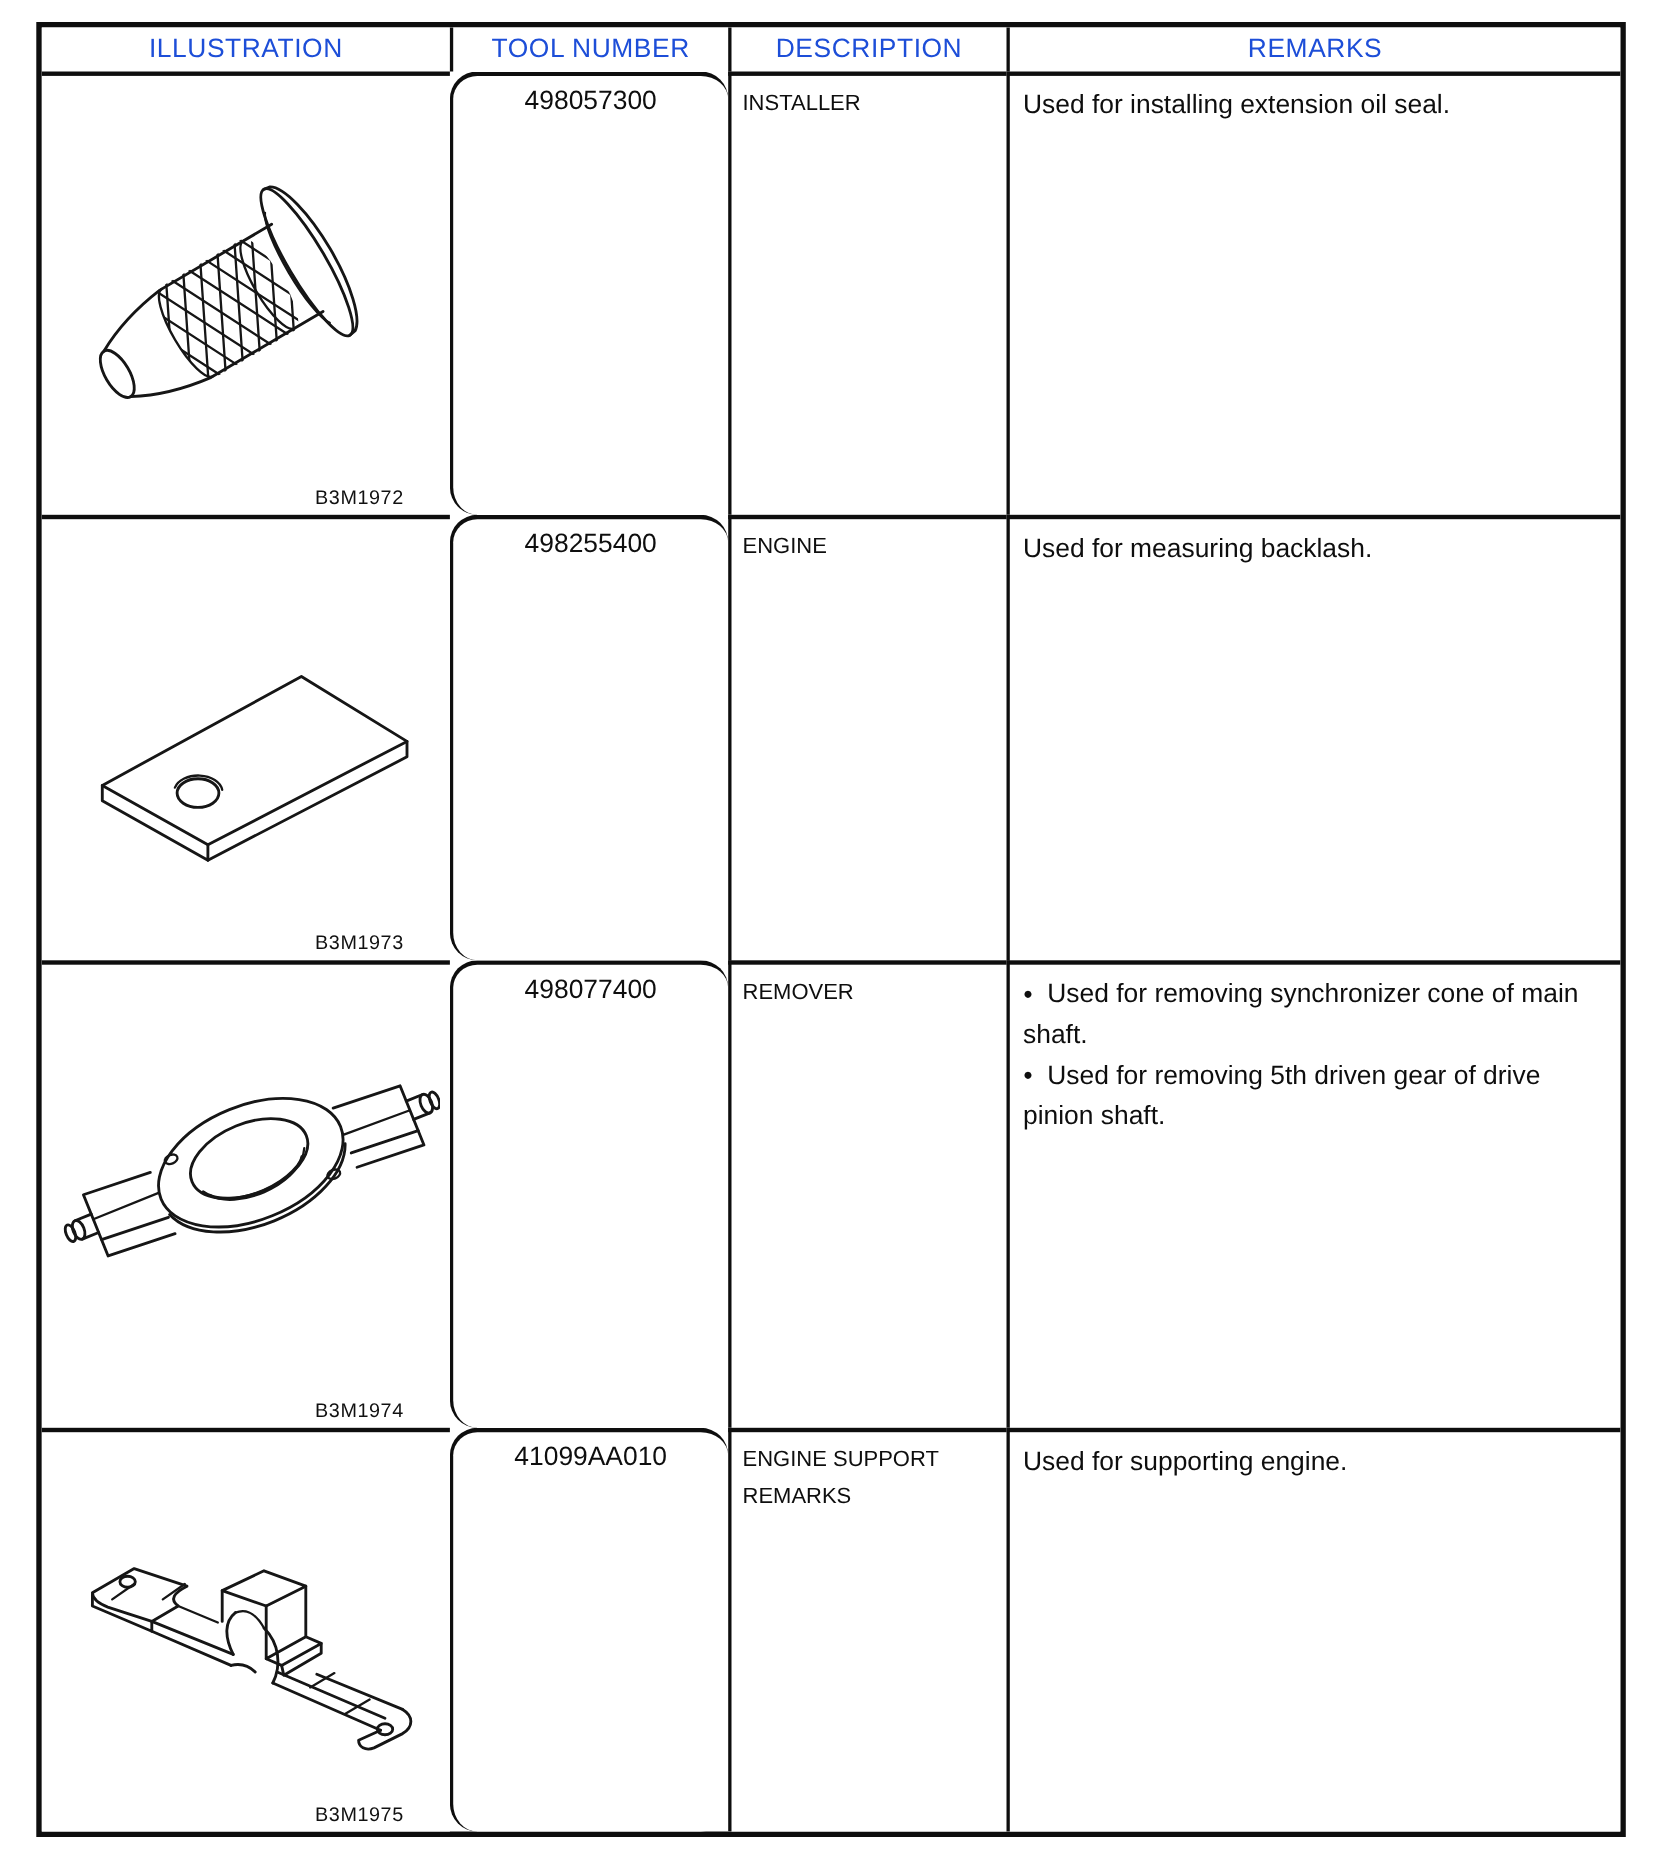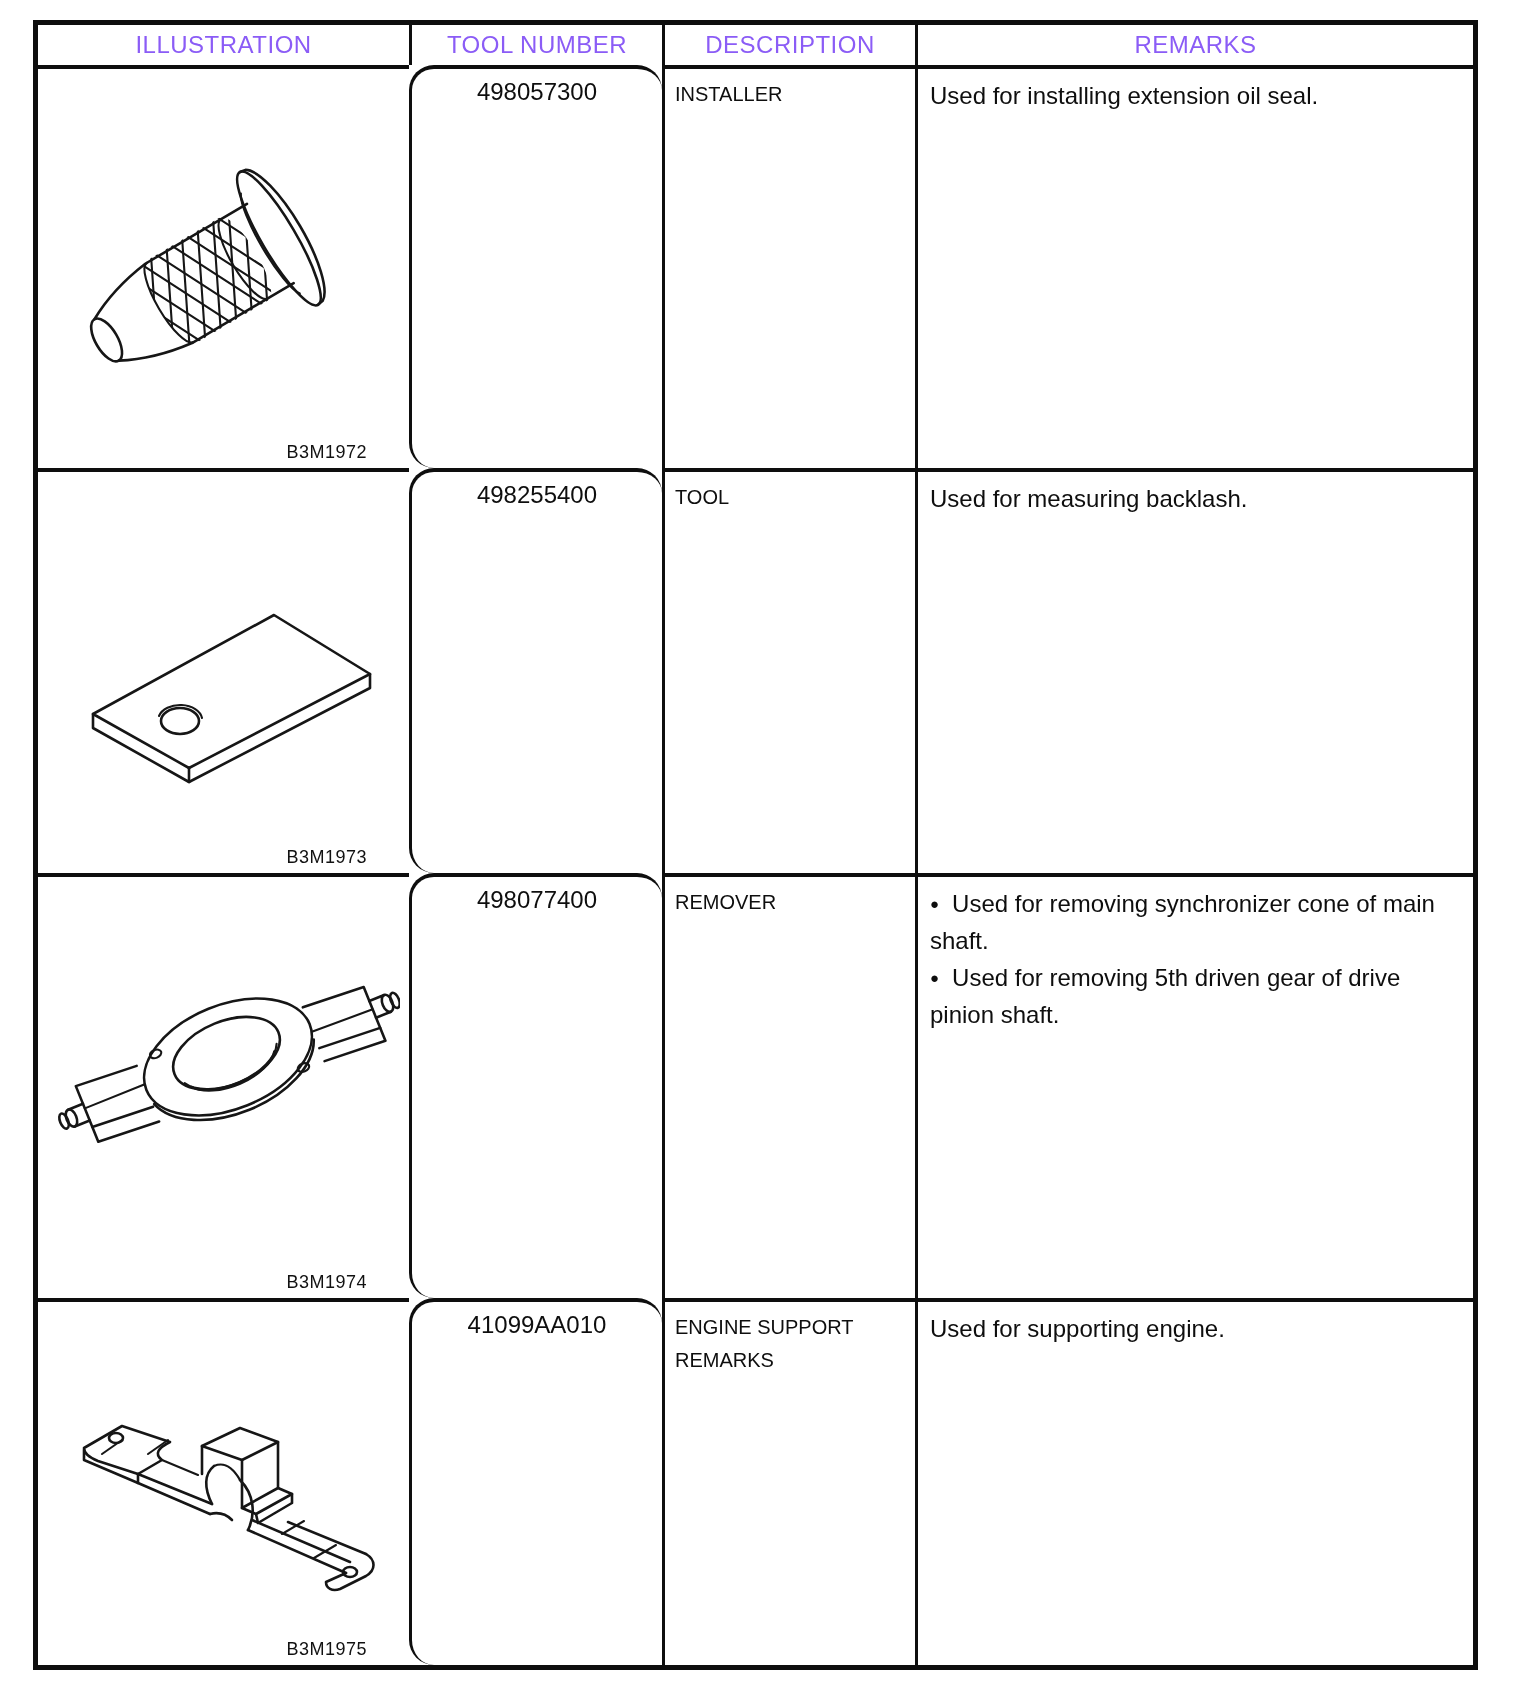--- a/index.html
+++ b/index.html
@@ -20,7 +20,7 @@
   .hline{border-top:4px solid #0e0e0e;}
   .header-cell{
     display:flex;align-items:center;justify-content:center;
-    font-size:24px;letter-spacing:0.5px;color:#8b5cf6;
+    font-size:24px;letter-spacing:0.5px;color:#1d4ed8;
   }
   .tool-number-cell{font-size:24px;text-align:center;padding-top:9px;border-radius:25px;}
   .description-cell{font-size:20px;padding:9px 13px 0 10px;line-height:33px;}

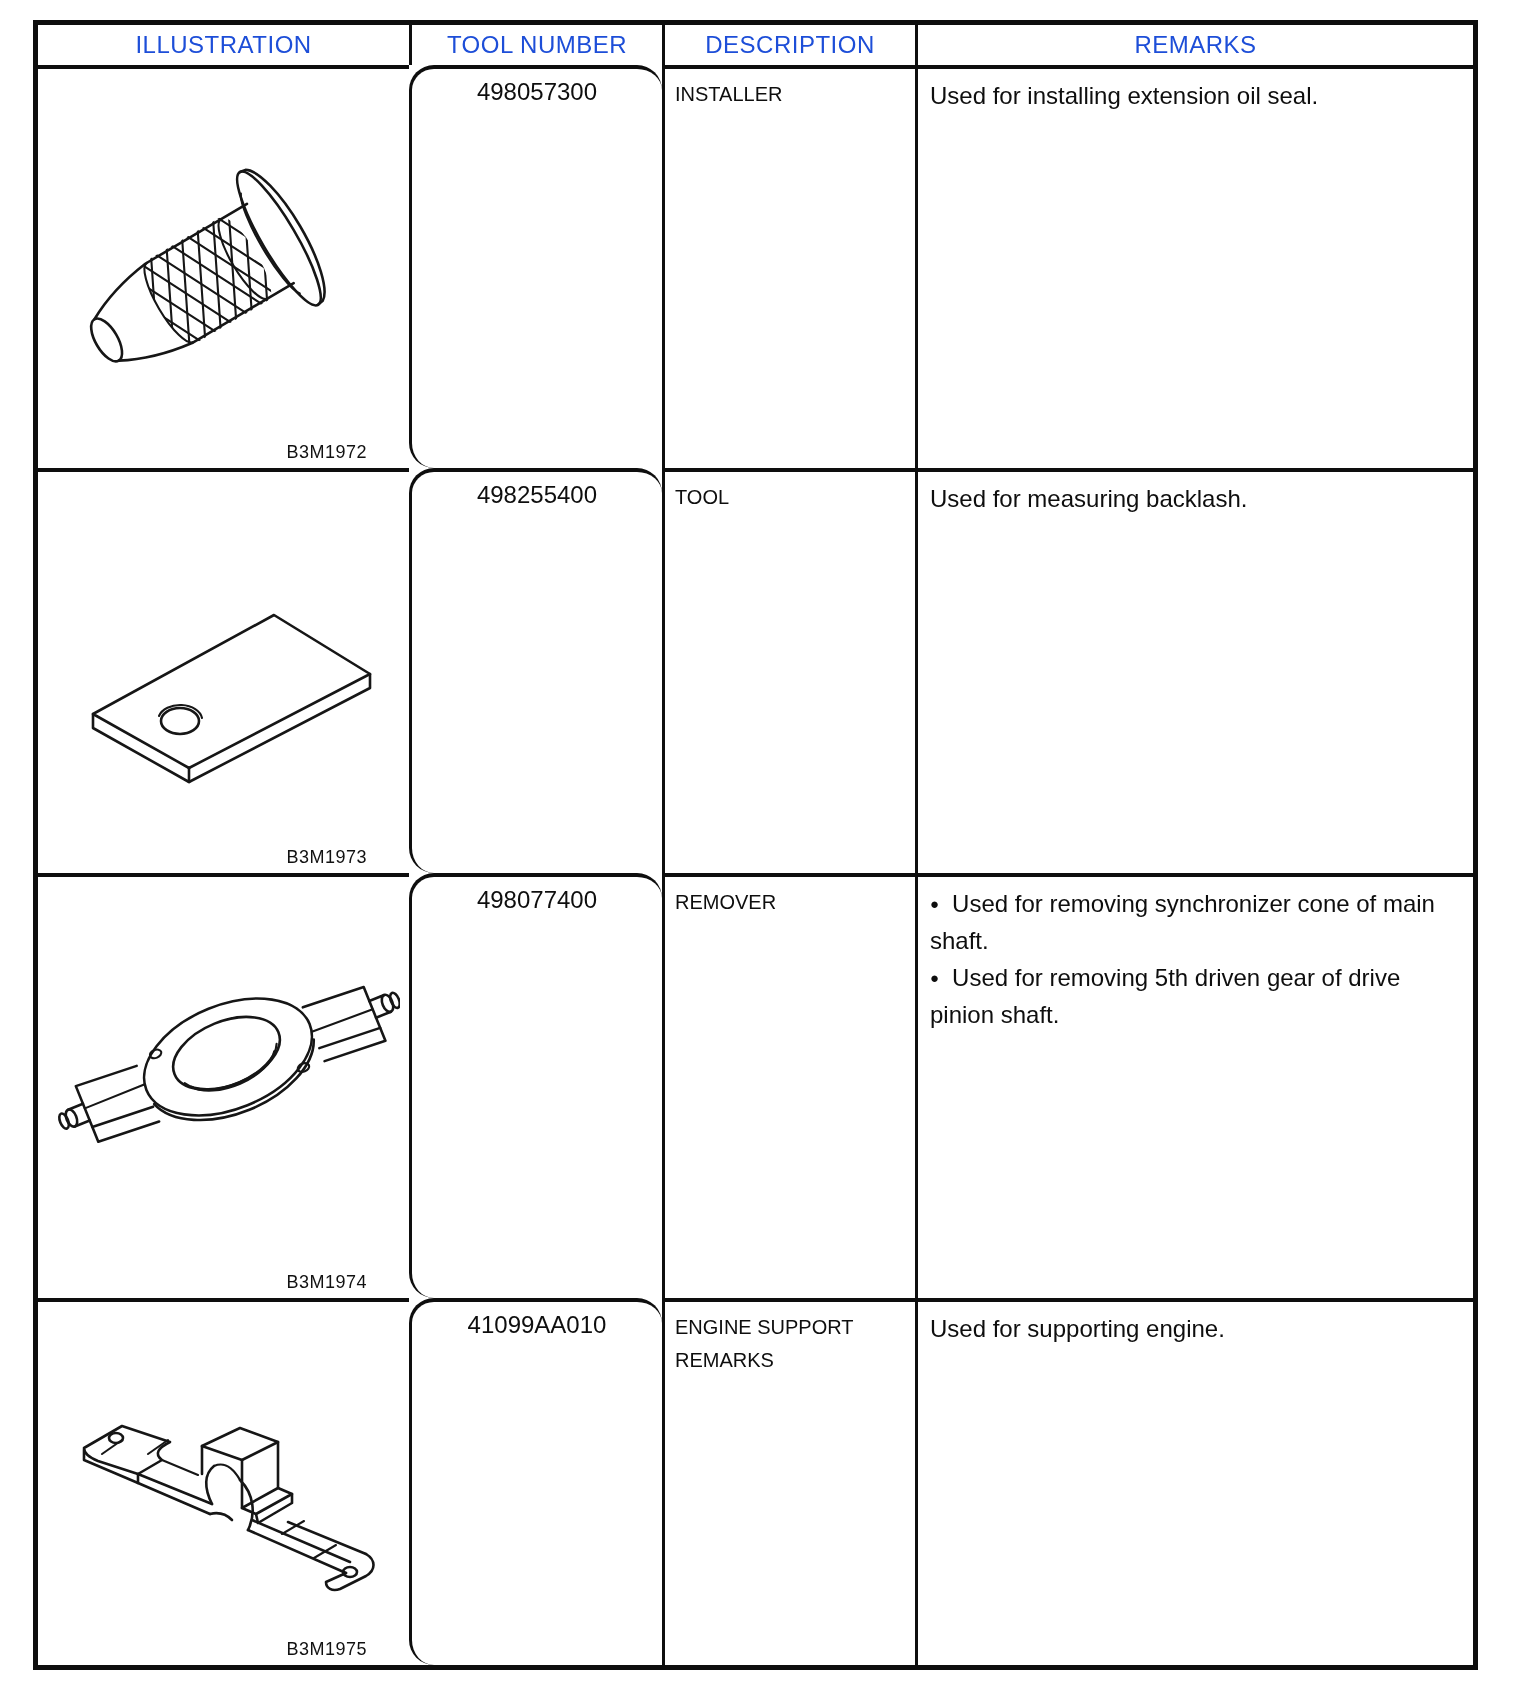--- a/index.html
+++ b/index.html
@@ -103,7 +103,7 @@
     <div class="figure-label">B3M1973</div>
   </div>
   <div class="cell vline hline tool-number-cell">498255400</div>
-  <div class="cell vline hline description-cell">TOOL</div>
+  <div class="cell vline hline description-cell">ENGINE</div>
   <div class="cell vline hline remarks-cell">
     <p class="remark-para"><span>Used for measuring backlash.</span></p>
   </div>

